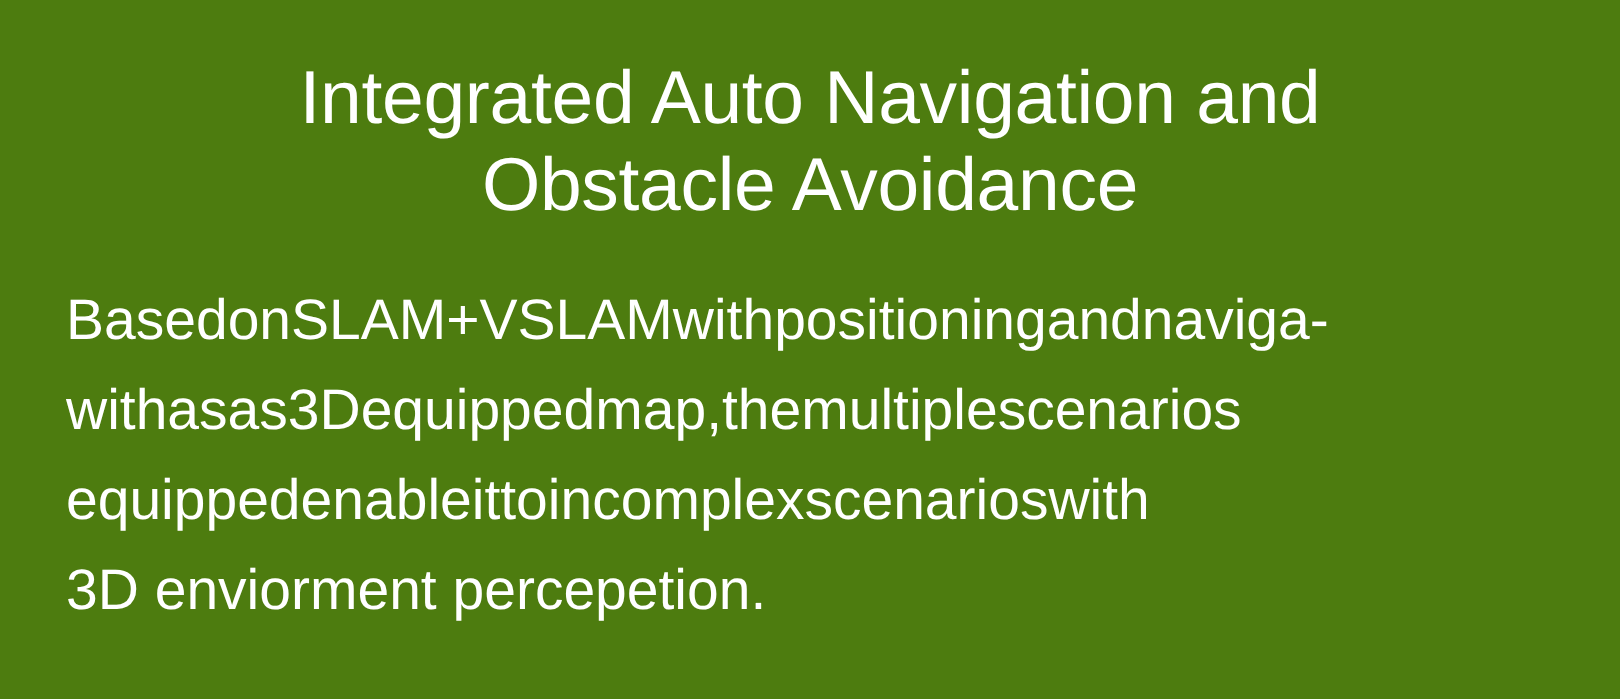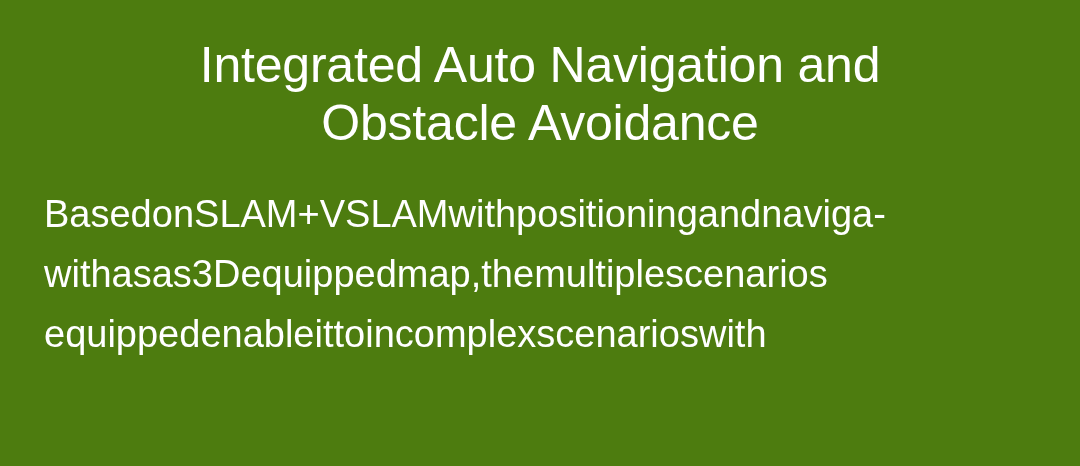--- a/index.html
+++ b/index.html
@@ -116,6 +116,7 @@
       <span>with</span>
     </div>
 
+    <div class="body-line last">3D enviorment percepetion.</div>
 
   </div>
 

